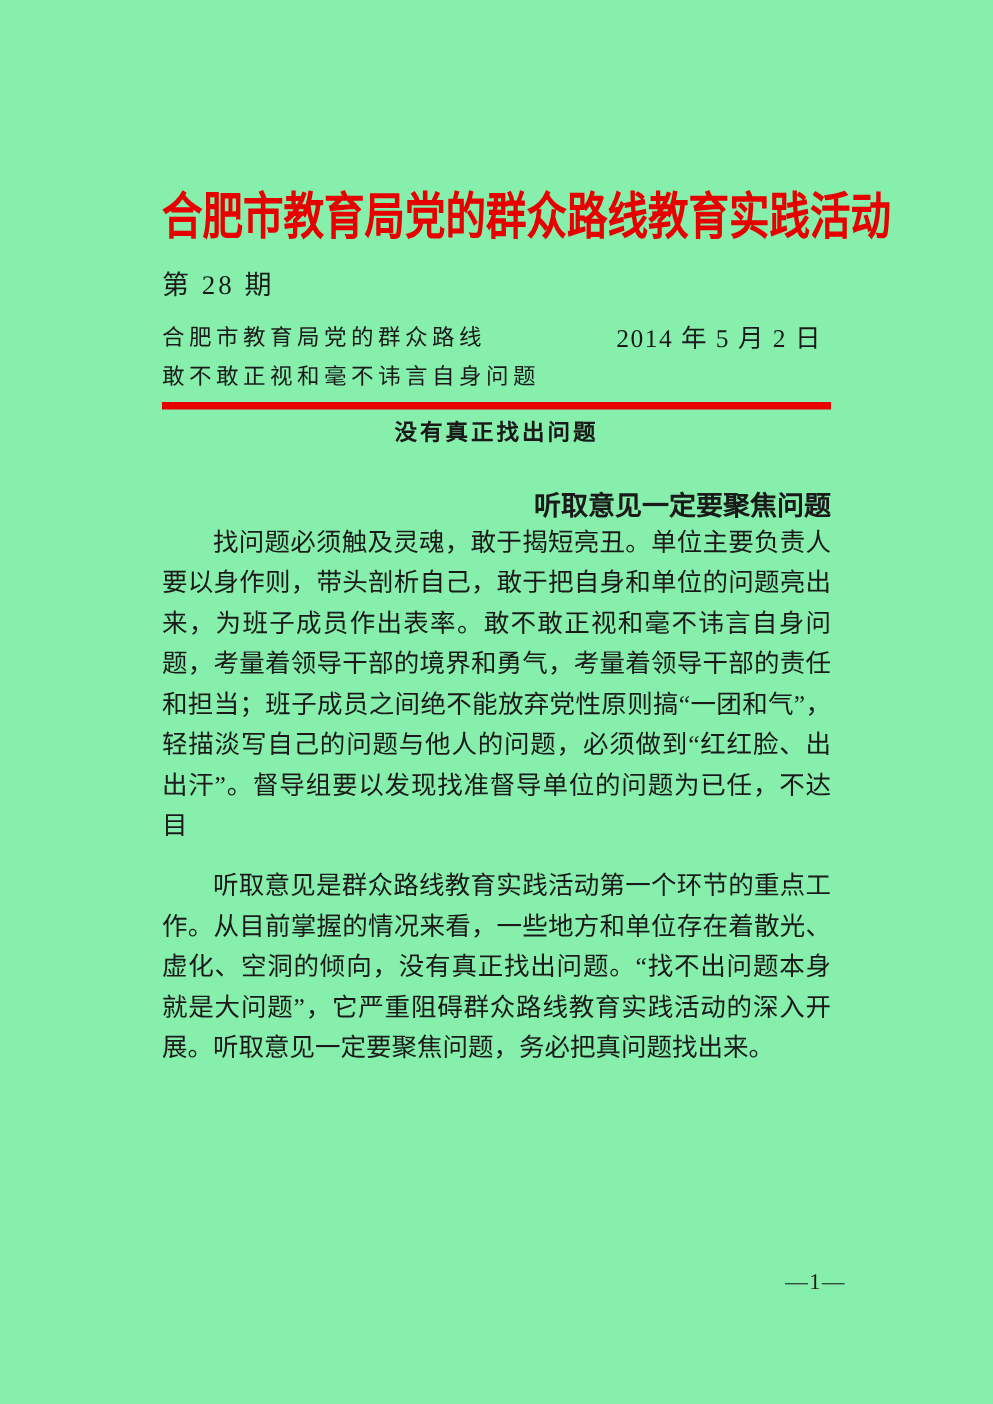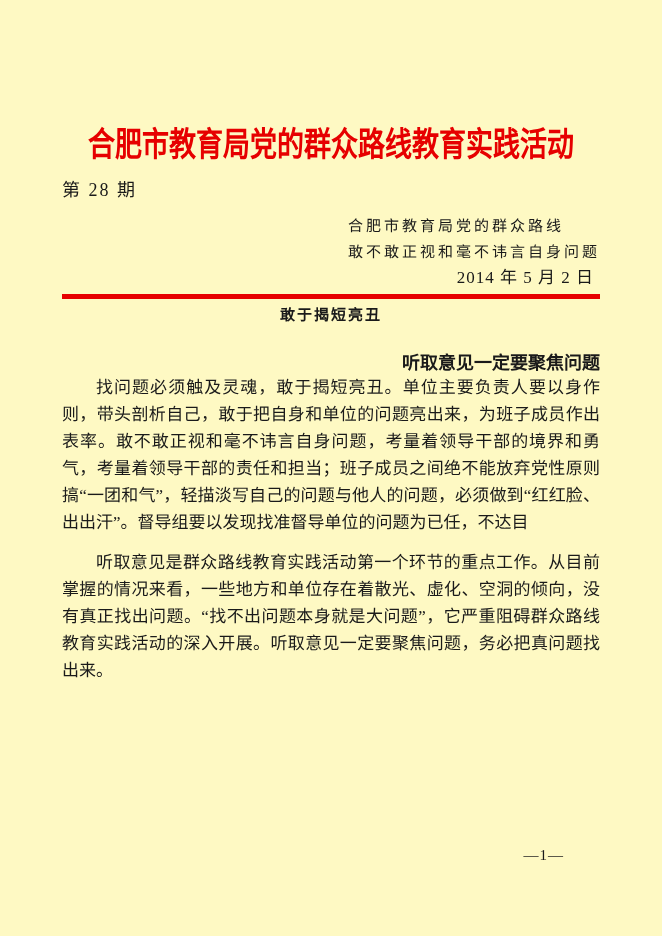--- a/index.html
+++ b/index.html
@@ -12,10 +12,10 @@
     width: 662px;
     height: 936px;
     margin: 0 auto;
-    background: #fef9c3;
+    background: #86efac;
     overflow: hidden;
     box-sizing: border-box;
-    padding: 0 62px;
+    padding: 0 108px;
     font-family: "Liberation Serif", "DejaVu Serif", serif;
     color: #1a1a1a;
   }

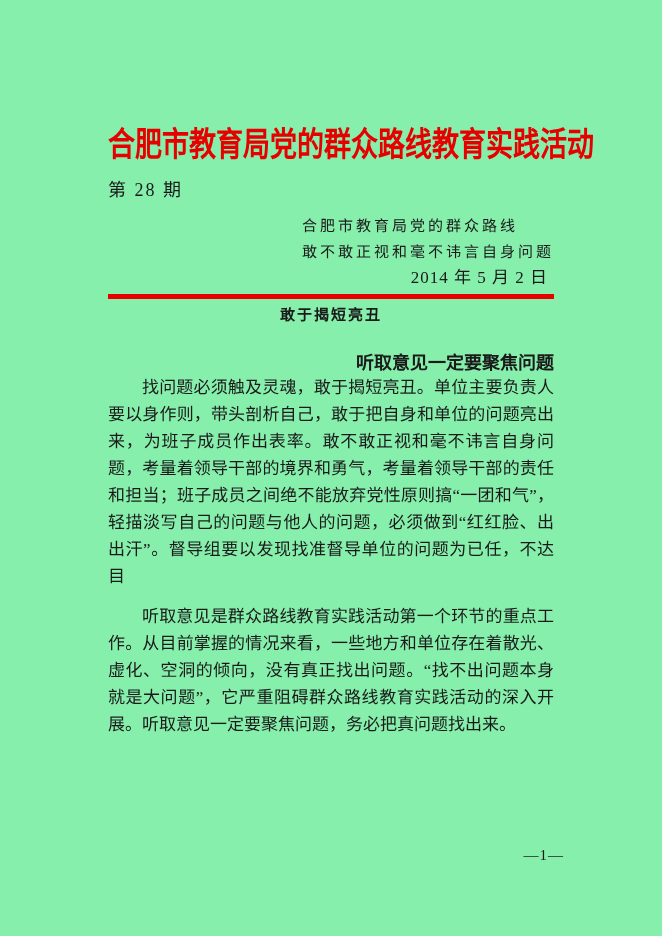--- a/index.html
+++ b/index.html
@@ -55,8 +55,7 @@
     margin: 5px 0 0 0;
     display: flex;
     justify-content: space-between;
-    align-items: flex-end;
-    flex-direction: column;
+    align-items: flex-start;
   }
   .org {
     font-size: 15px;

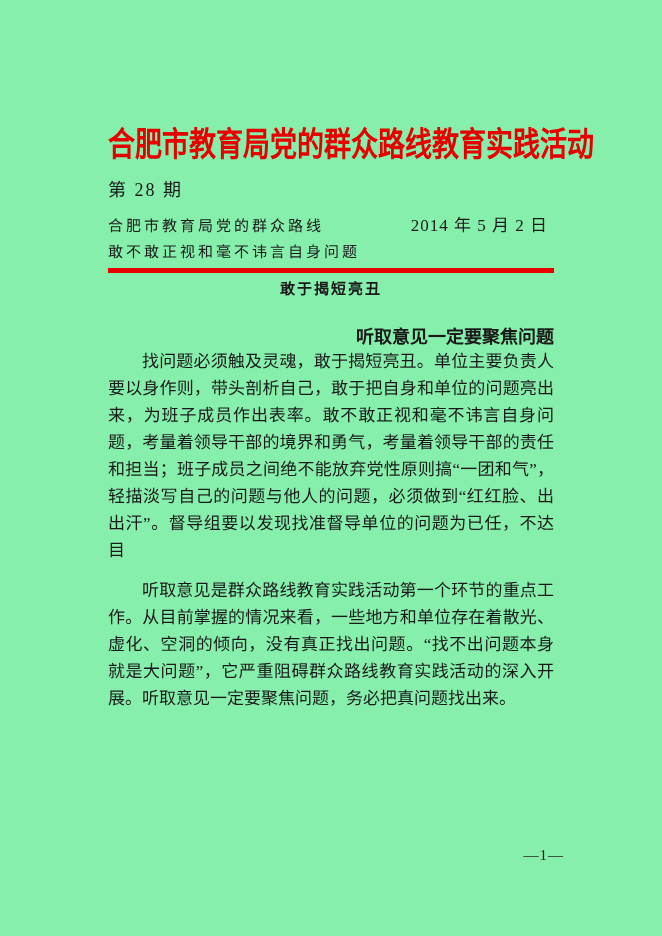--- a/index.html
+++ b/index.html
@@ -143,7 +143,7 @@
 
   <div class="article">
 
-    <div class="byline">敢于揭短亮丑</div>
+    <div class="byline">没有真正找出问题</div>
 
     <h3 class="section-heading">听取意见一定要聚焦问题</h3>
 

